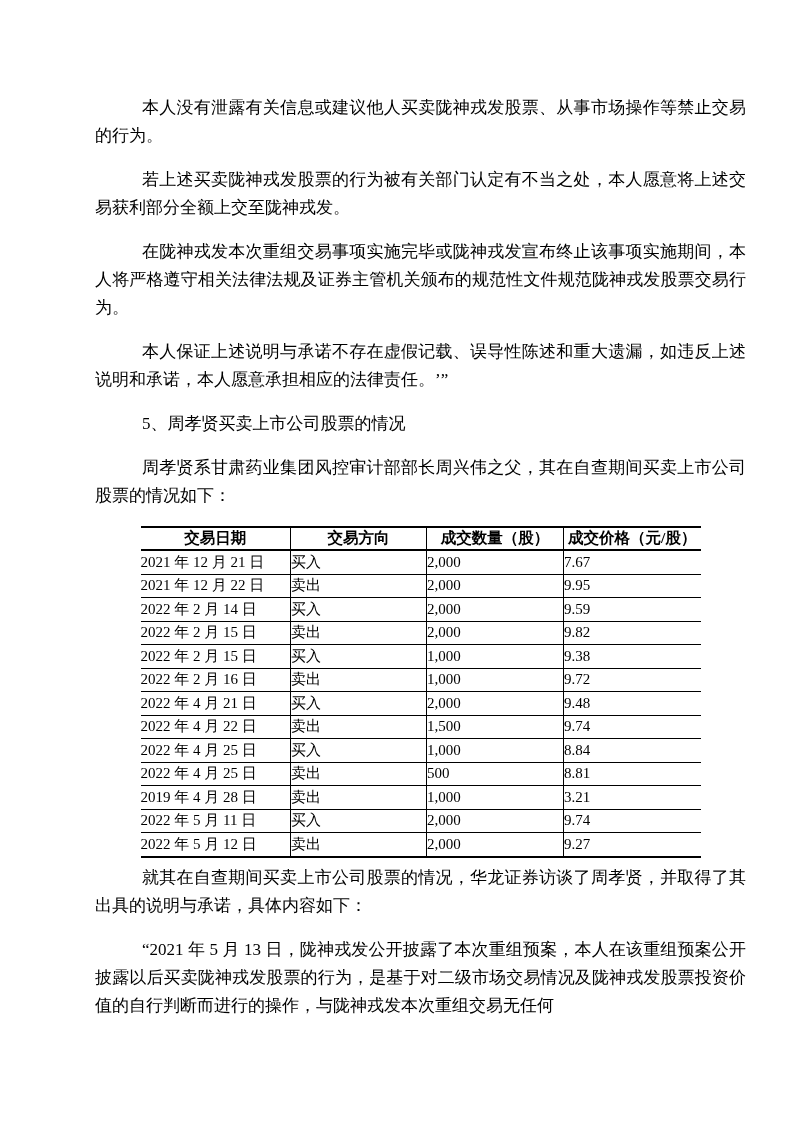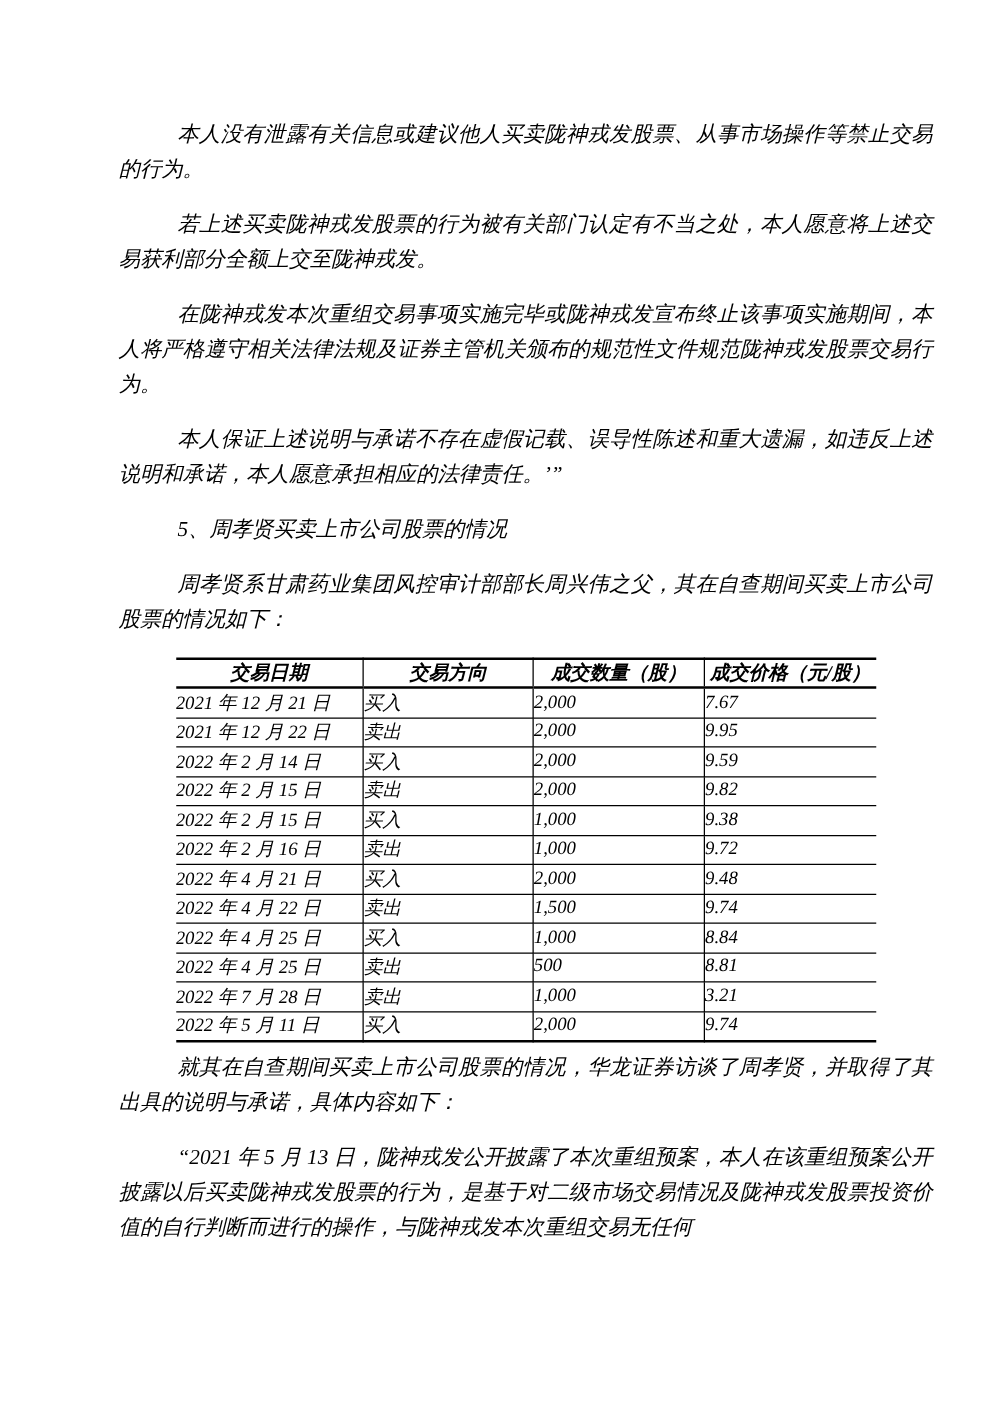--- a/index.html
+++ b/index.html
@@ -14,7 +14,6 @@
     box-sizing: border-box;
     width: 793px; height: 1122px;
     padding: 78px 47px 0 95px;
-    font-style: italic;
   }
   p.doc {
     font-size: 17px;

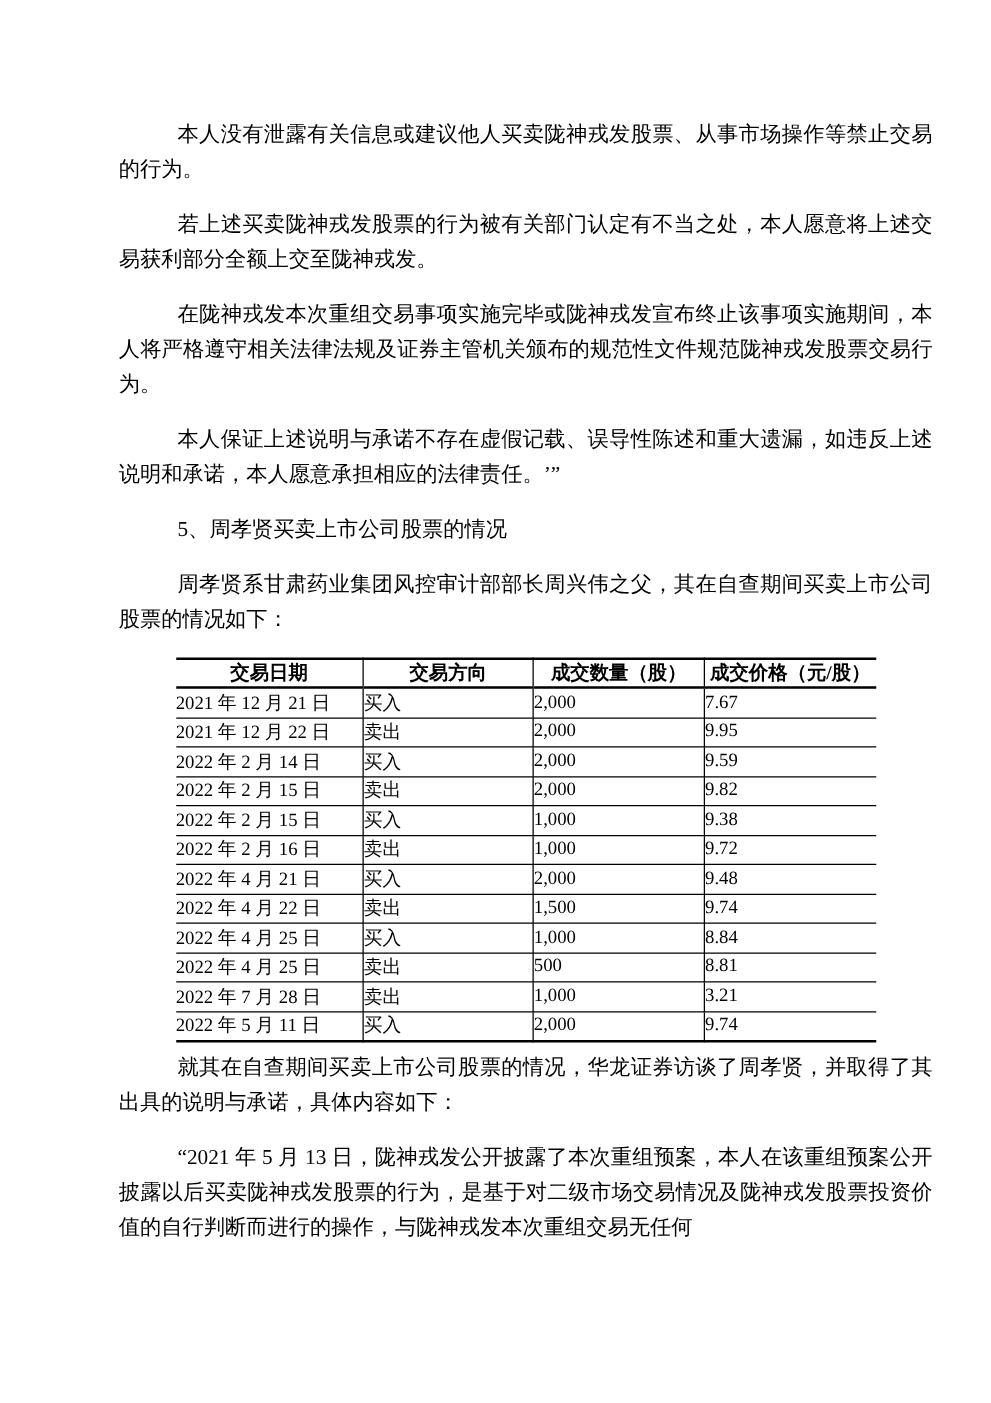--- a/index.html
+++ b/index.html
@@ -147,7 +147,7 @@
         <td>8.81</td>
       </tr>
       <tr>
-        <td>2022 年 7 月 28 日</td>
+        <td>2019 年 4 月 28 日</td>
         <td>卖出</td>
         <td>1,000</td>
         <td>3.21</td>

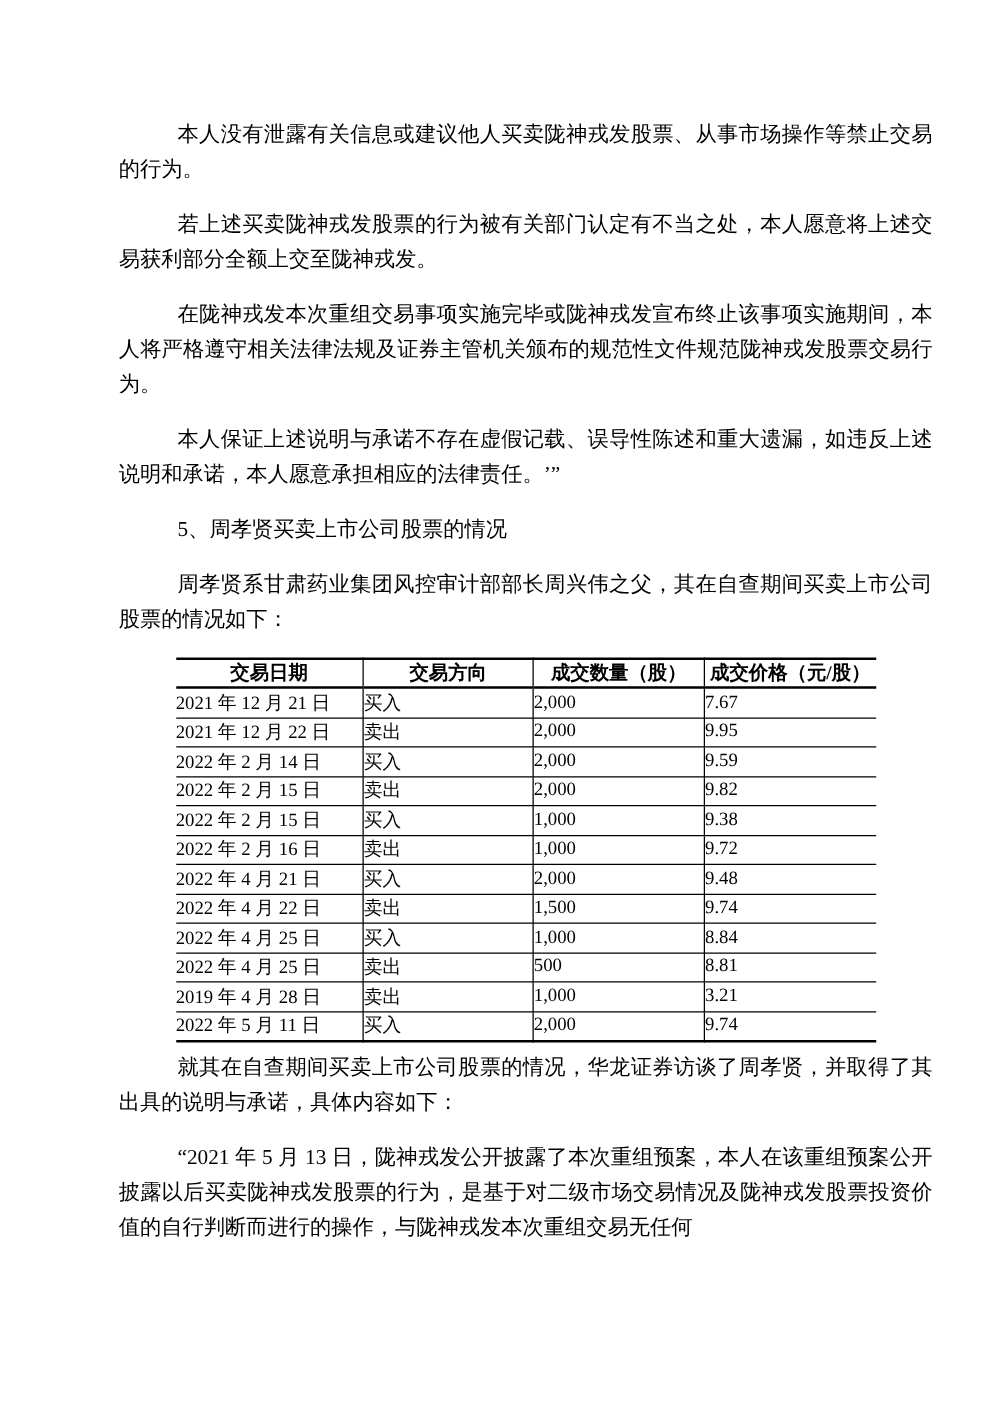--- a/index.html
+++ b/index.html
@@ -158,6 +158,12 @@
         <td>2,000</td>
         <td>9.74</td>
       </tr>
+      <tr>
+        <td>2022 年 5 月 12 日</td>
+        <td>卖出</td>
+        <td>2,000</td>
+        <td>9.27</td>
+      </tr>
     </tbody>
   </table>
 

